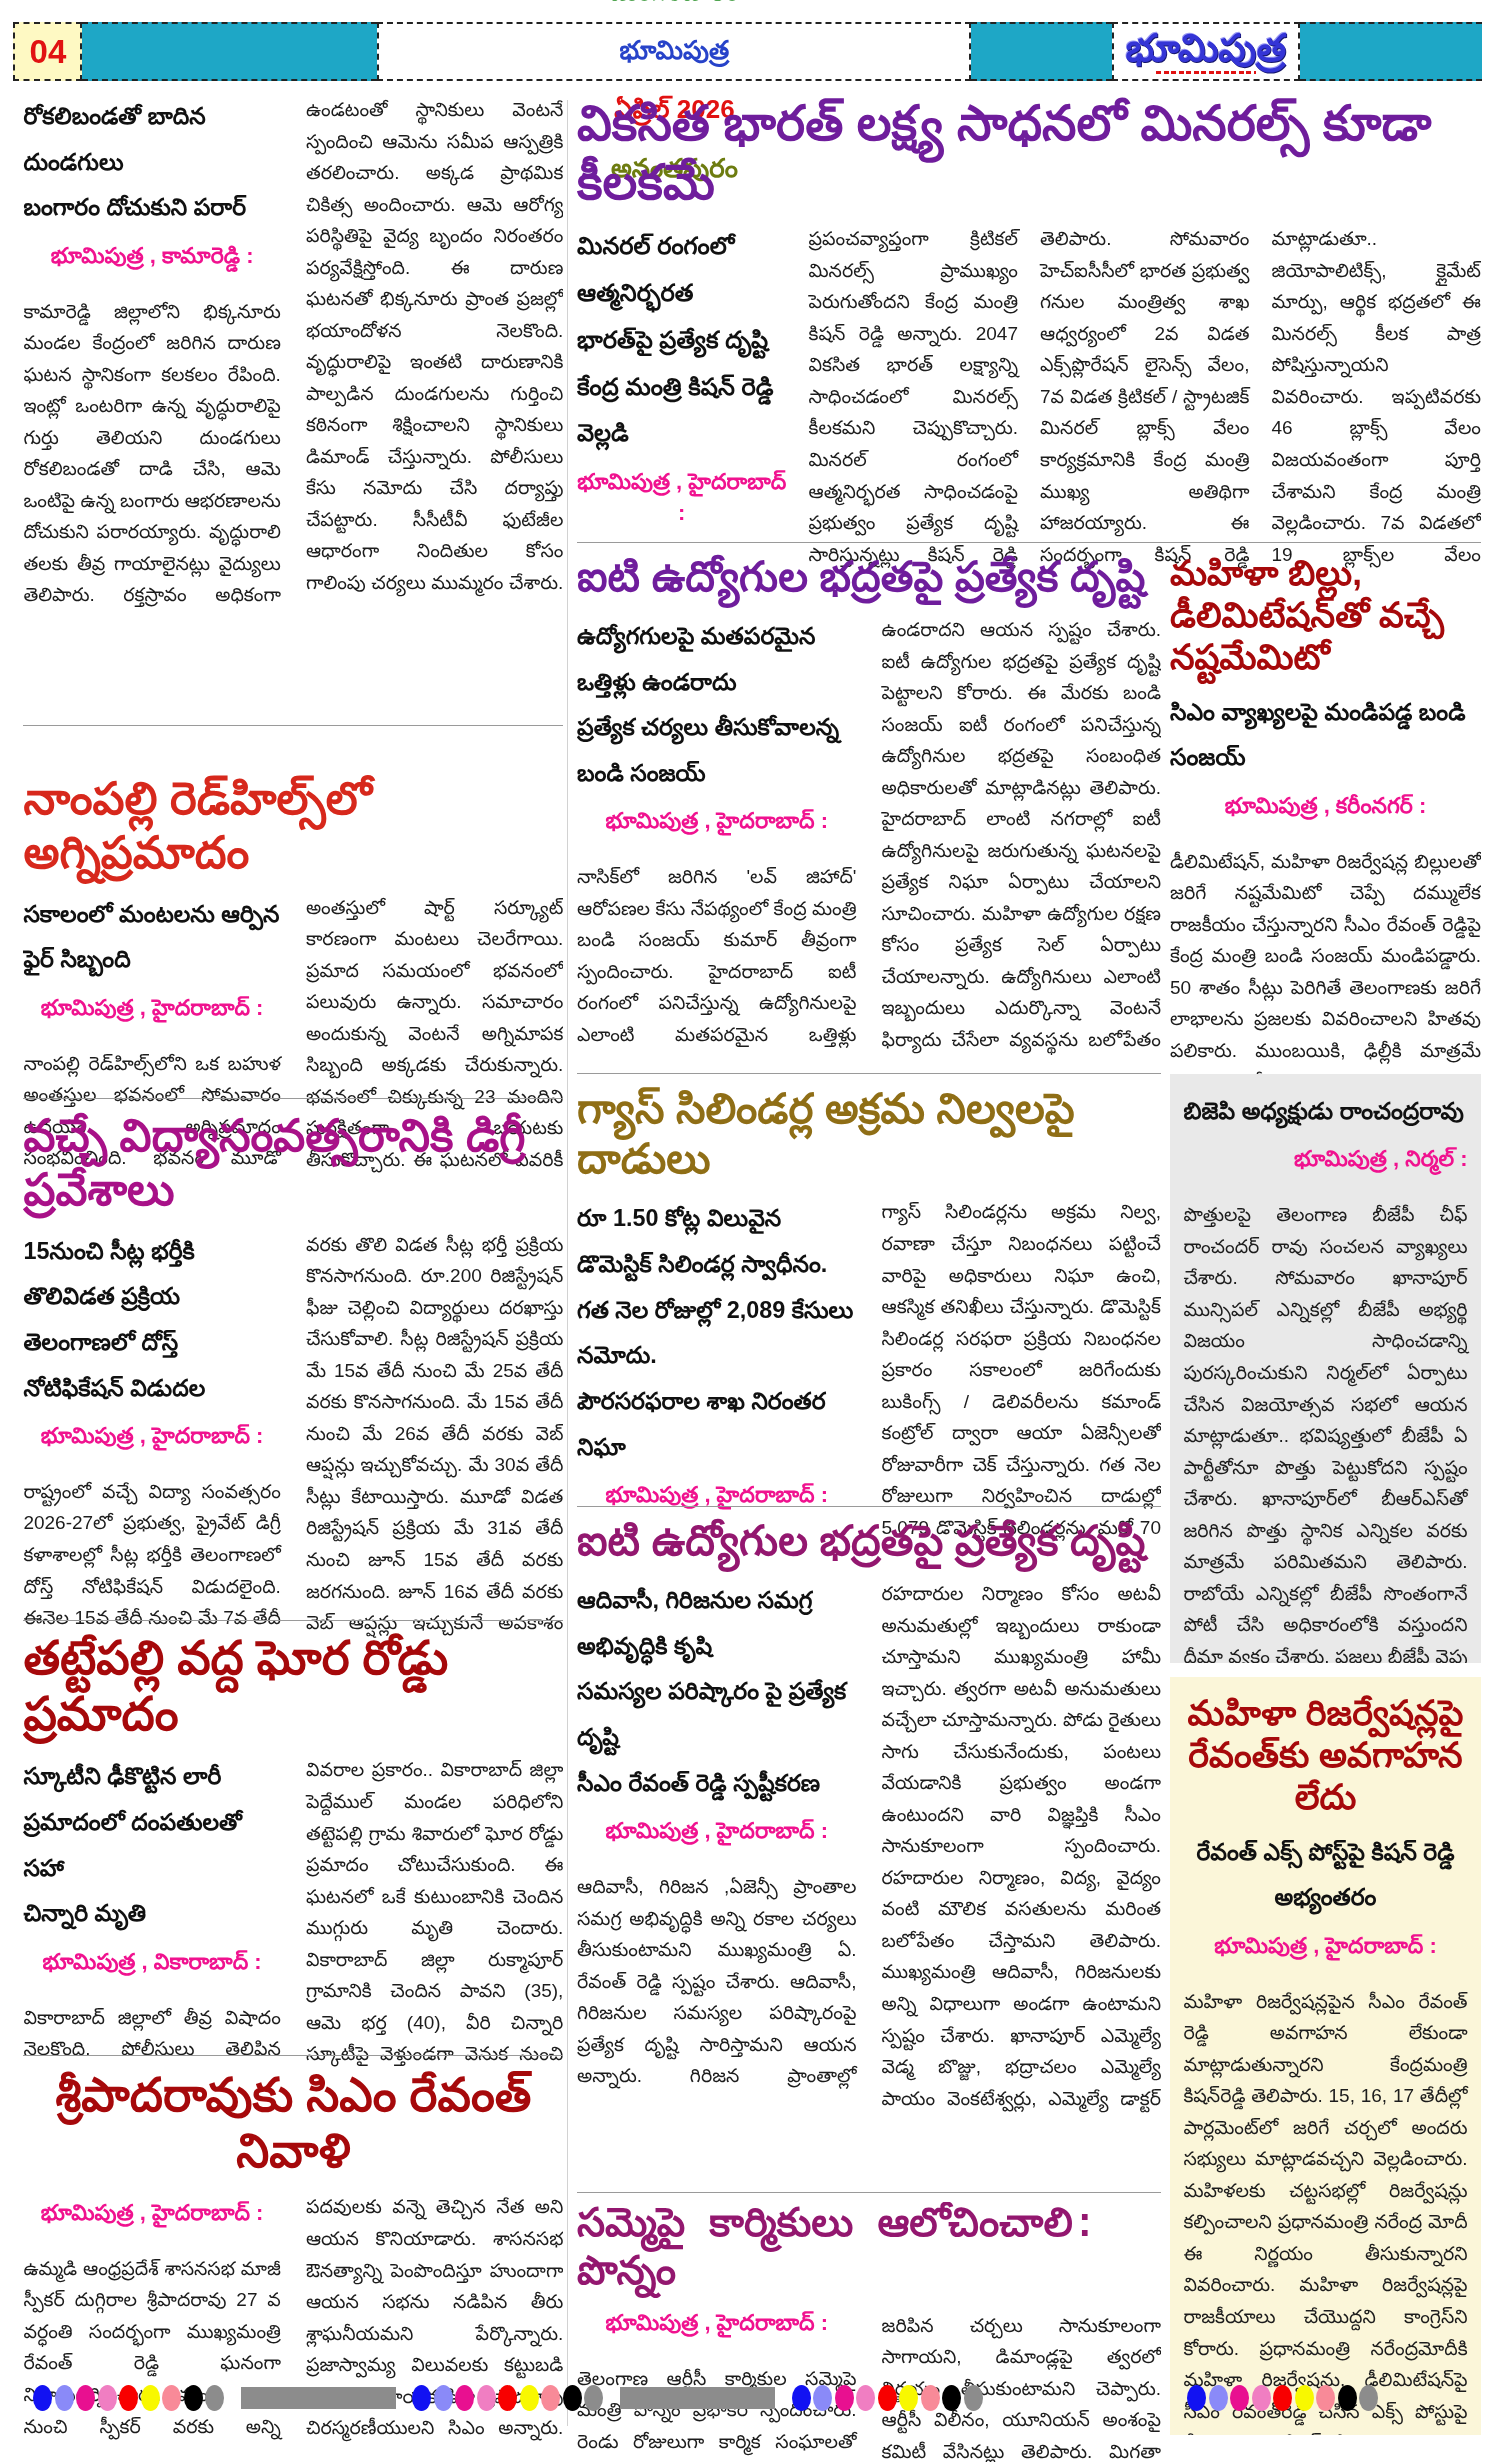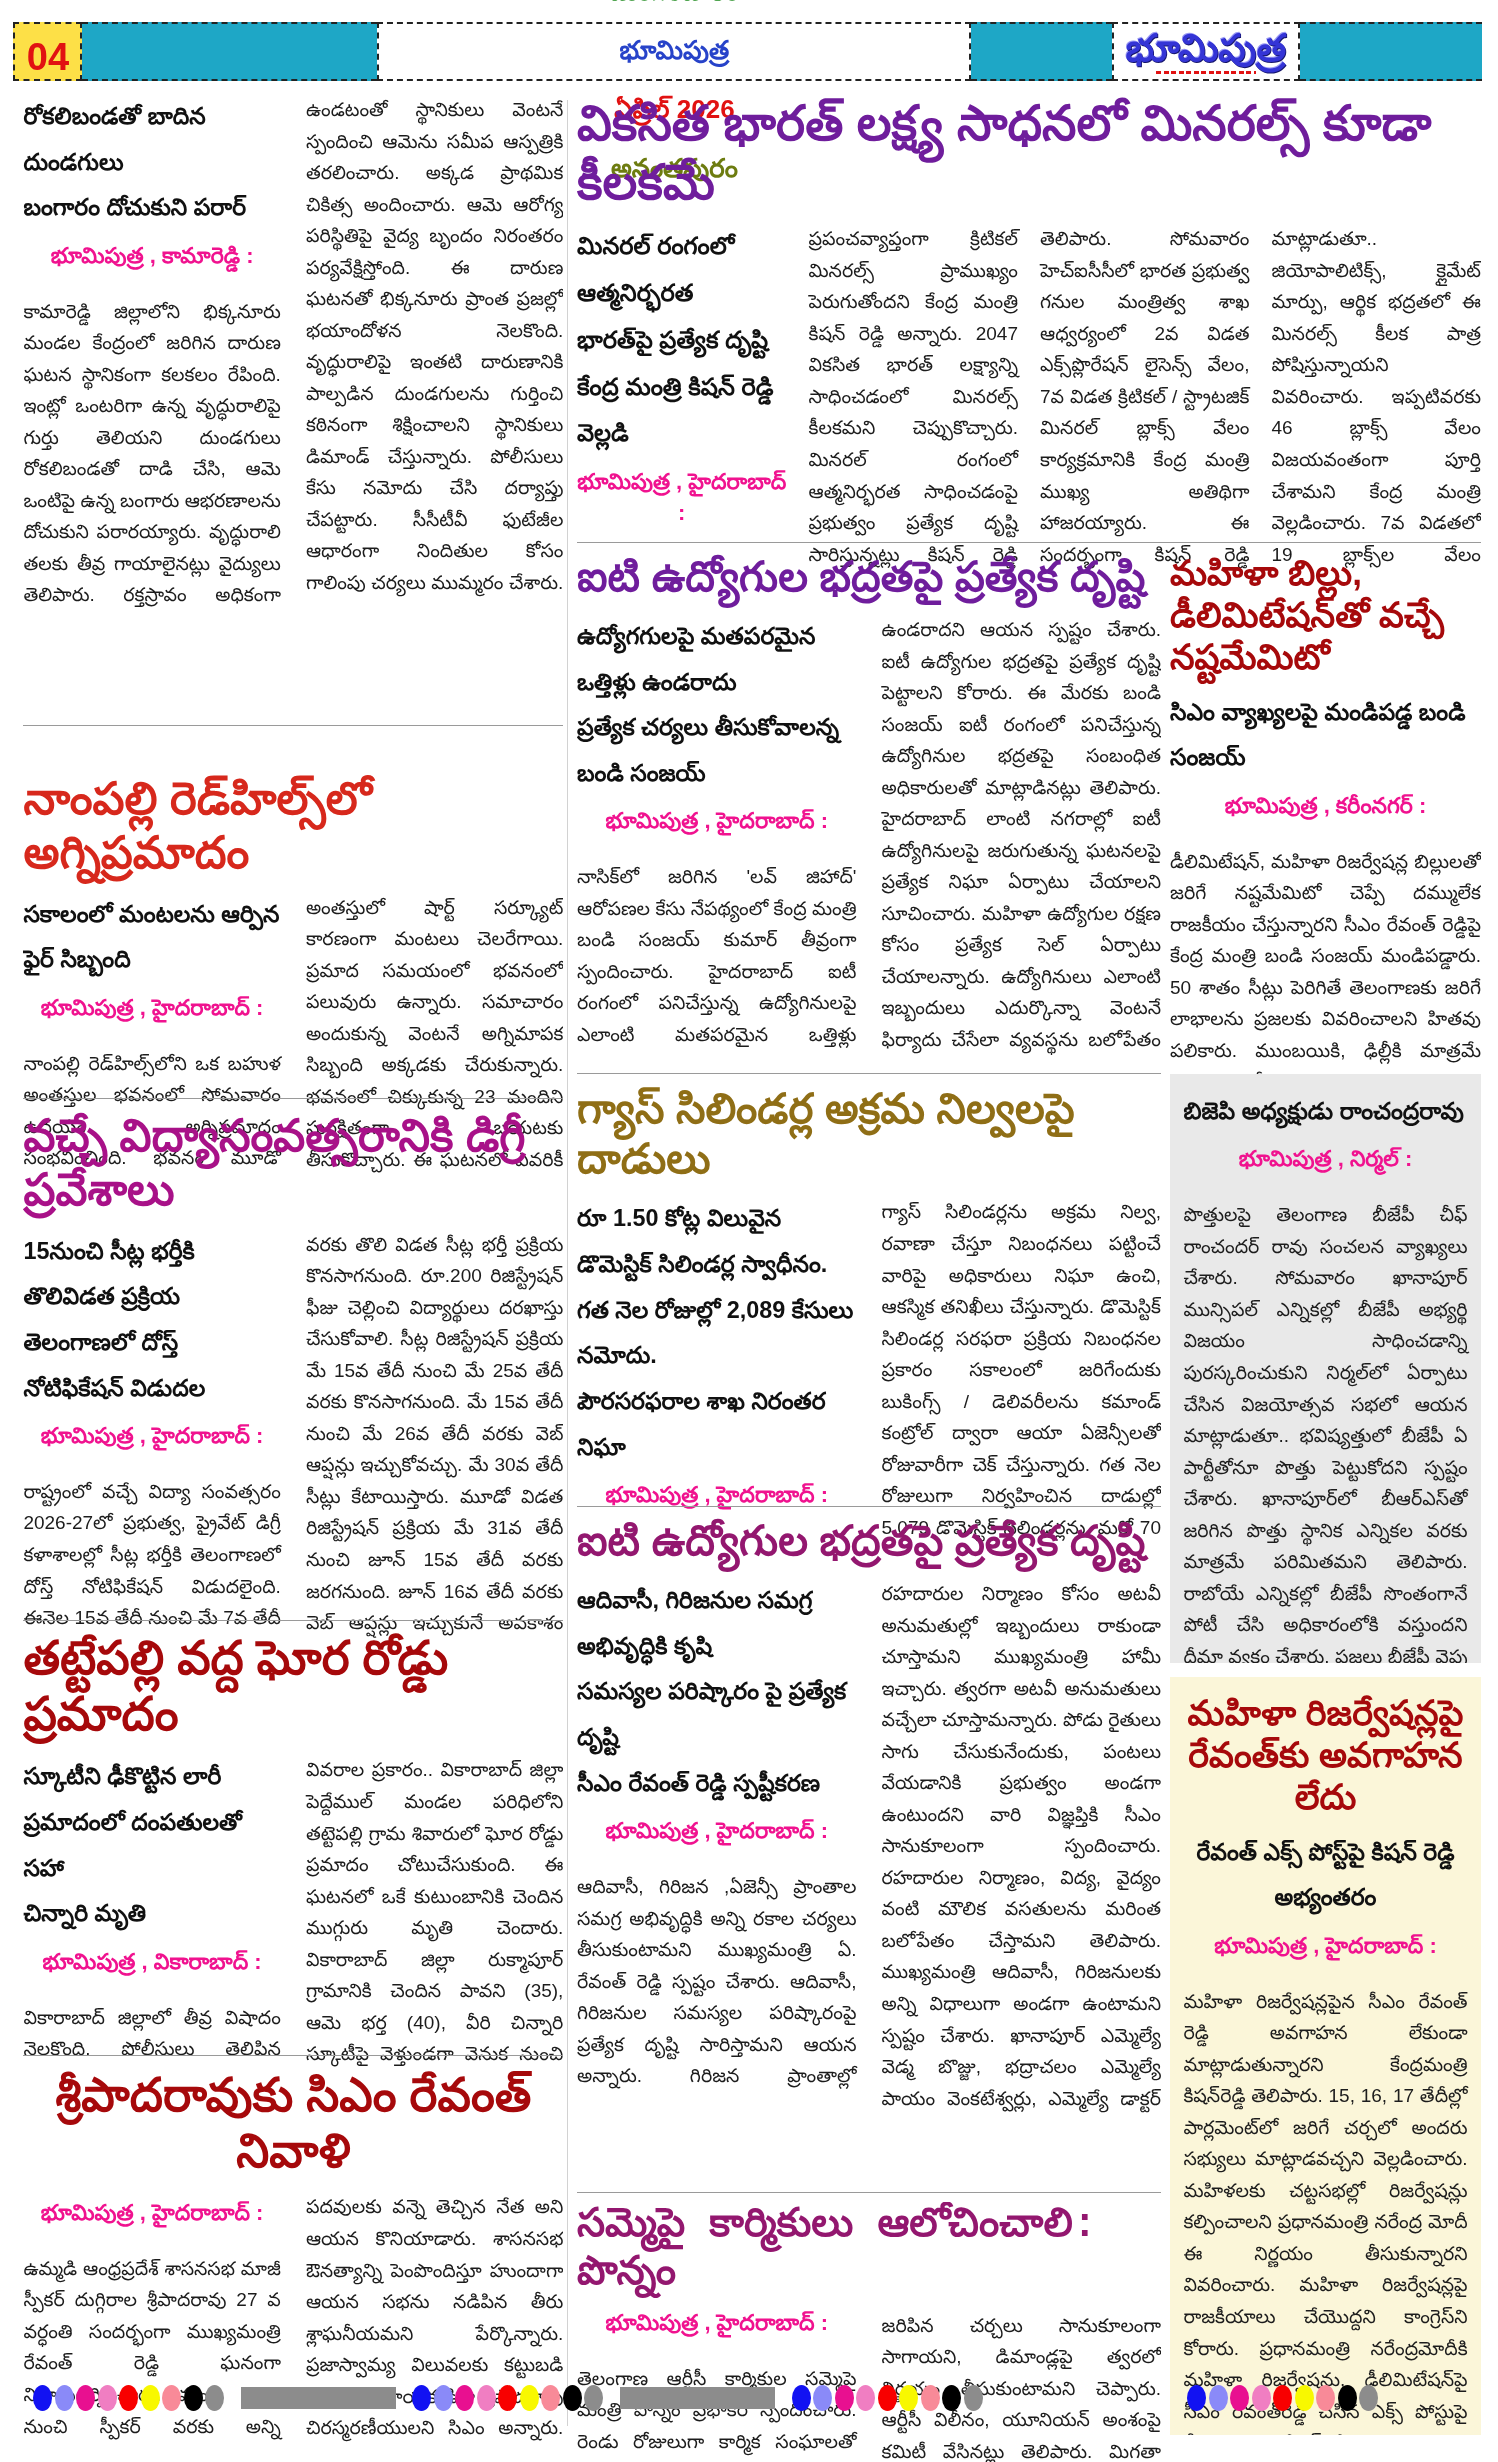--- a/index.html
+++ b/index.html
@@ -7,8 +7,8 @@
         font-family:"Liberation Sans","DejaVu Sans",sans-serif;color:#222;}
   
   .hdr{position:absolute;left:13.4px;top:22px;width:1469px;height:59px;display:flex;align-items:stretch;}
-  .pagenum-box{width:65px;background:#fde047;border:2.5px dashed #222;display:flex;align-items:flex-end;justify-content:center;
-               font-size:38px;font-weight:bold;color:#e11212;}
+  .pagenum-box{width:65px;background:#fef9c3;border:2.5px dashed #222;display:flex;align-items:center;justify-content:center;
+               font-size:33px;font-weight:bold;color:#e11212;}
   .tealseg{background:#1ea7c6;border-top:2.5px dashed #222;border-bottom:2.5px dashed #222;}
   .seg1{width:295px;} .seg2{width:141px;} .seg3{flex:1;}
   .date-box{width:590px;background:#fff;border:2.5px dashed #222;display:flex;align-items:center;justify-content:center;

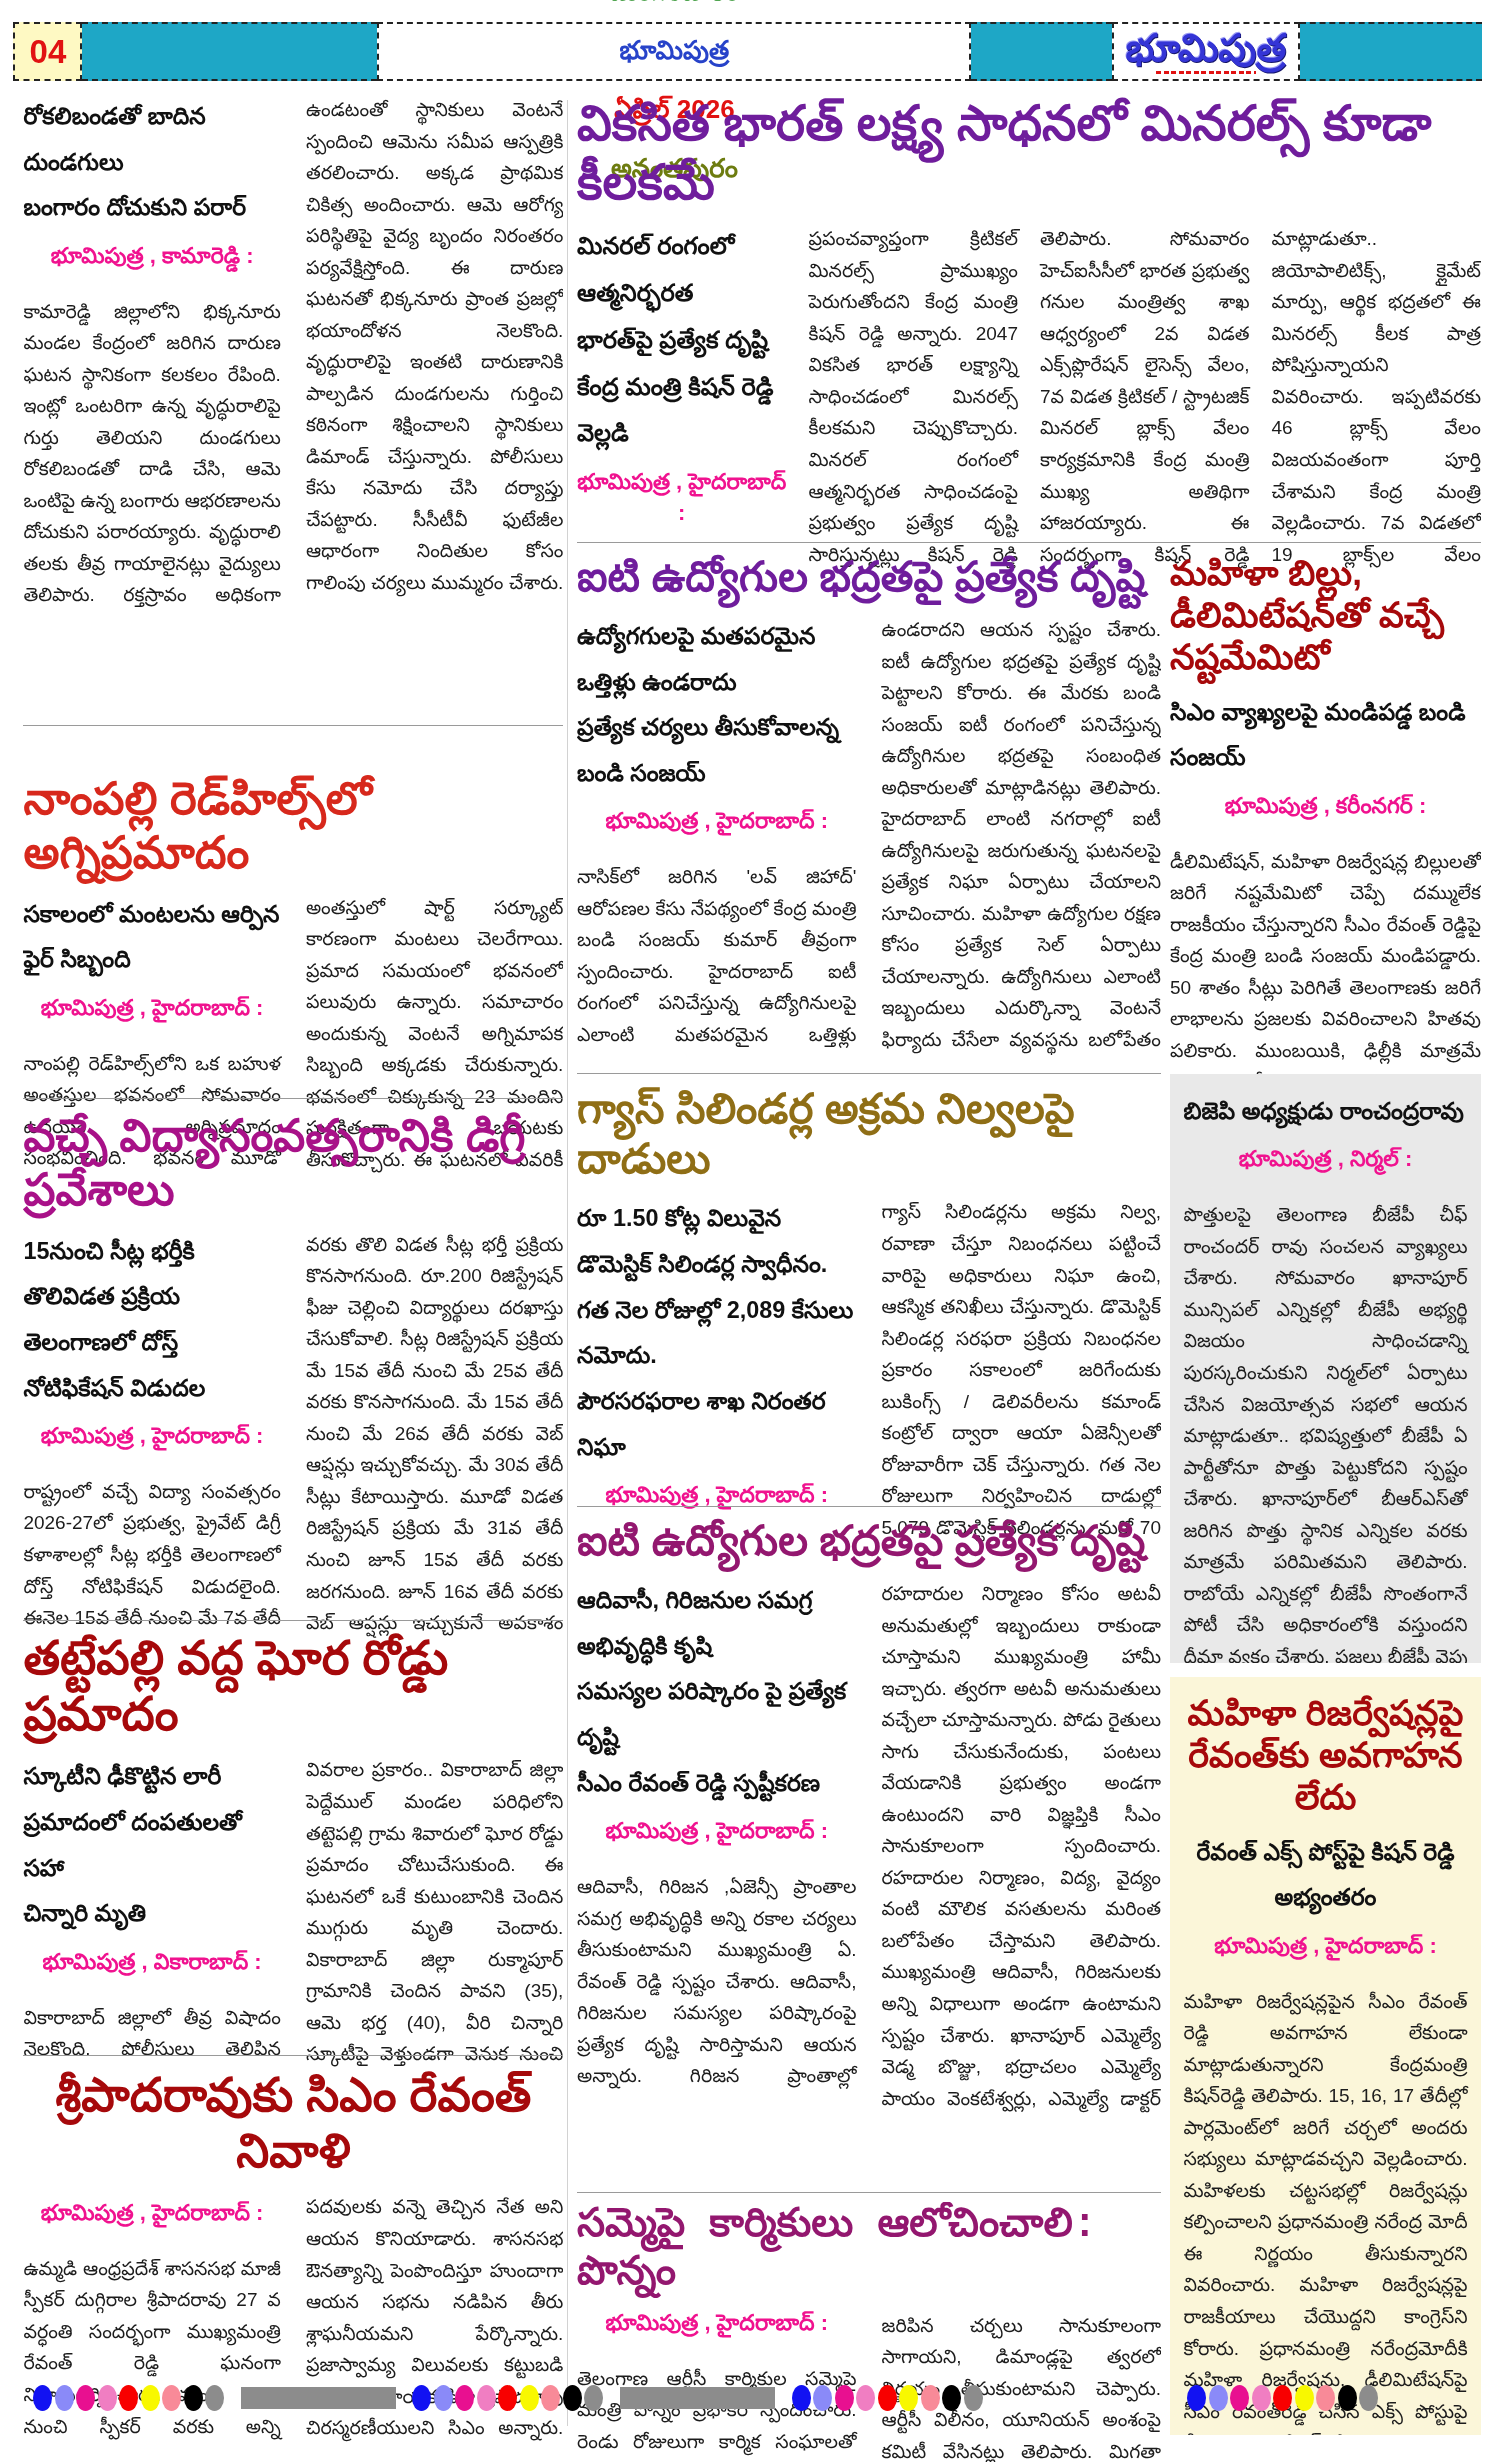--- a/index.html
+++ b/index.html
@@ -189,7 +189,7 @@
 
   <section class="article boxed graybg" style="left:1170px;top:1074px;width:311px;height:589px;">
     <div class="subheads">బిజెపి అధ్యక్షుడు రాంచంద్రరావు</div>
-    <div class="byline" style="text-align:center;">భూమిపుత్ర , నిర్మల్ :</div>
+    <div class="byline" style="text-align:right;">భూమిపుత్ర , నిర్మల్ :</div>
     <p class="bodytx">పొత్తులపై తెలంగాణ బీజేపీ చీఫ్ రాంచందర్ రావు సంచలన వ్యాఖ్యలు చేశారు. సోమవారం ఖానాపూర్ మున్సిపల్ ఎన్నికల్లో బీజేపీ అభ్యర్థి విజయం సాధించడాన్ని పురస్కరించుకుని నిర్మల్‌లో ఏర్పాటు చేసిన విజయోత్సవ సభలో ఆయన మాట్లాడుతూ.. భవిష్యత్తులో బీజేపీ ఏ పార్టీతోనూ పొత్తు పెట్టుకోదని స్పష్టం చేశారు. ఖానాపూర్‌లో బీఆర్ఎస్‌తో జరిగిన పొత్తు స్థానిక ఎన్నికల వరకు మాత్రమే పరిమితమని తెలిపారు. రాబోయే ఎన్నికల్లో బీజేపీ సొంతంగానే పోటీ చేసి అధికారంలోకి వస్తుందని ధీమా వ్యక్తం చేశారు. ప్రజలు బీజేపీ వైపు ఉన్నారని, కాంగ్రెస్ ప్రభుత్వ వైఫల్యాలను ఎండగడుతూ ముందుకు వెళ్తామని అన్నారు. ఖానాపూర్ మున్సిపాలిటీలో బీజేపీ విజయం కార్యకర్తల కృషికి నిదర్శనమని కొనియాడారు. సరిహద్దు ప్రాంతాల్లో పార్టీ మరింత బలపడుతోందని, రాబోయే రోజుల్లో మరిన్ని విజయాలు సాధిస్తామని పేర్కొన్నారు. పార్టీ గెలుపు కోసం పనిచేసిన ప్రతి కార్యకర్తకు ఆయన అభినందనలు తెలిపారు.</p>
   </section>
 

